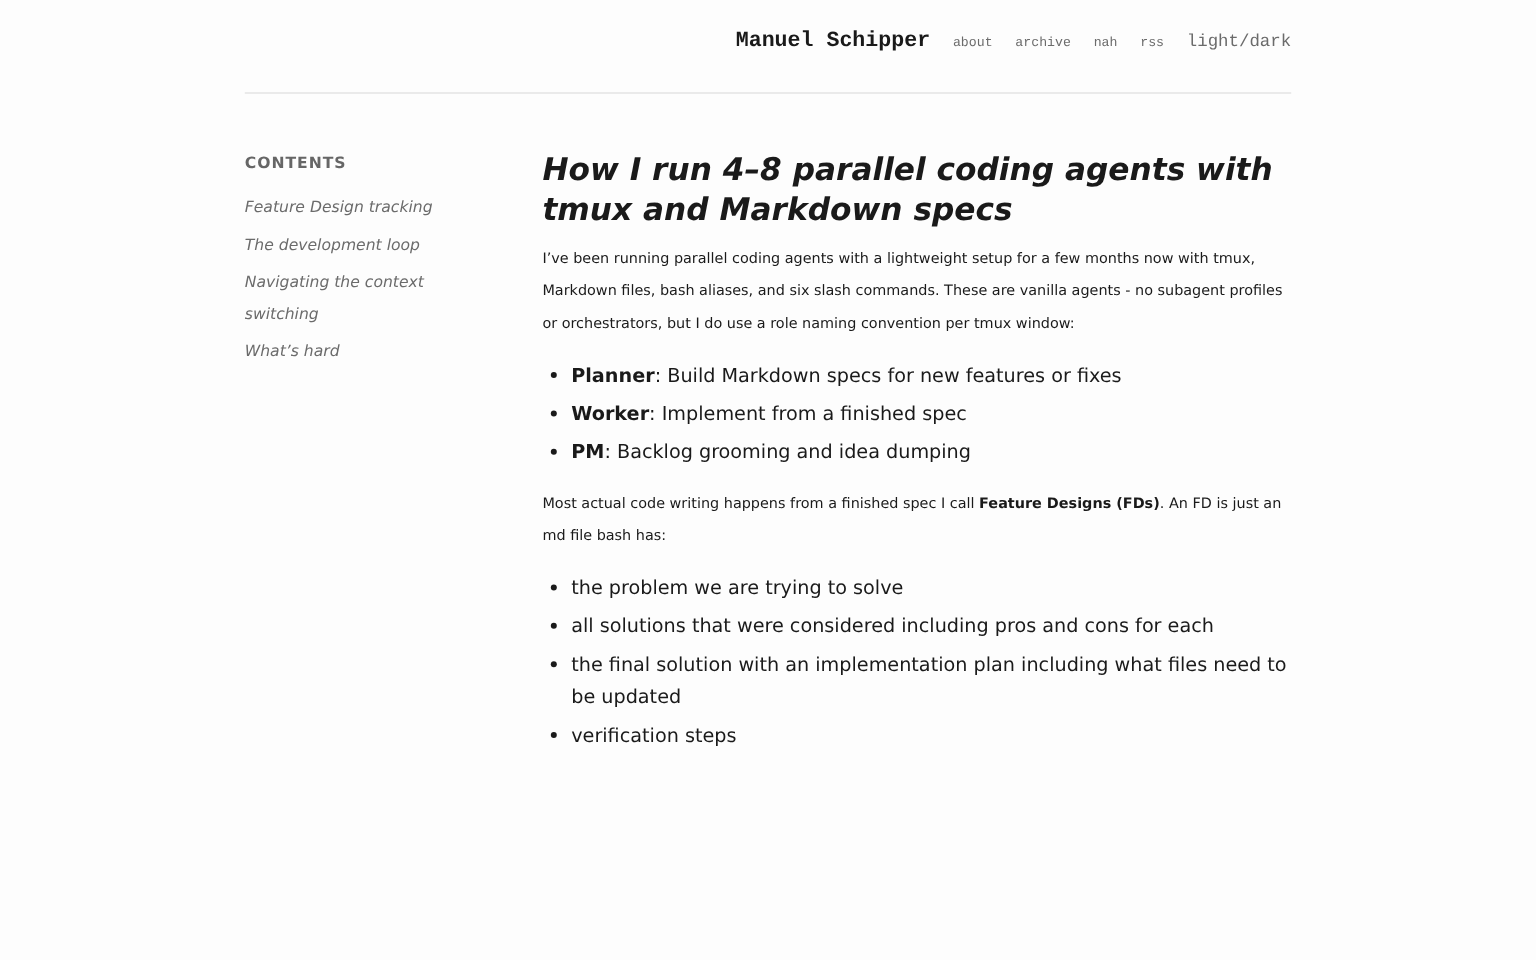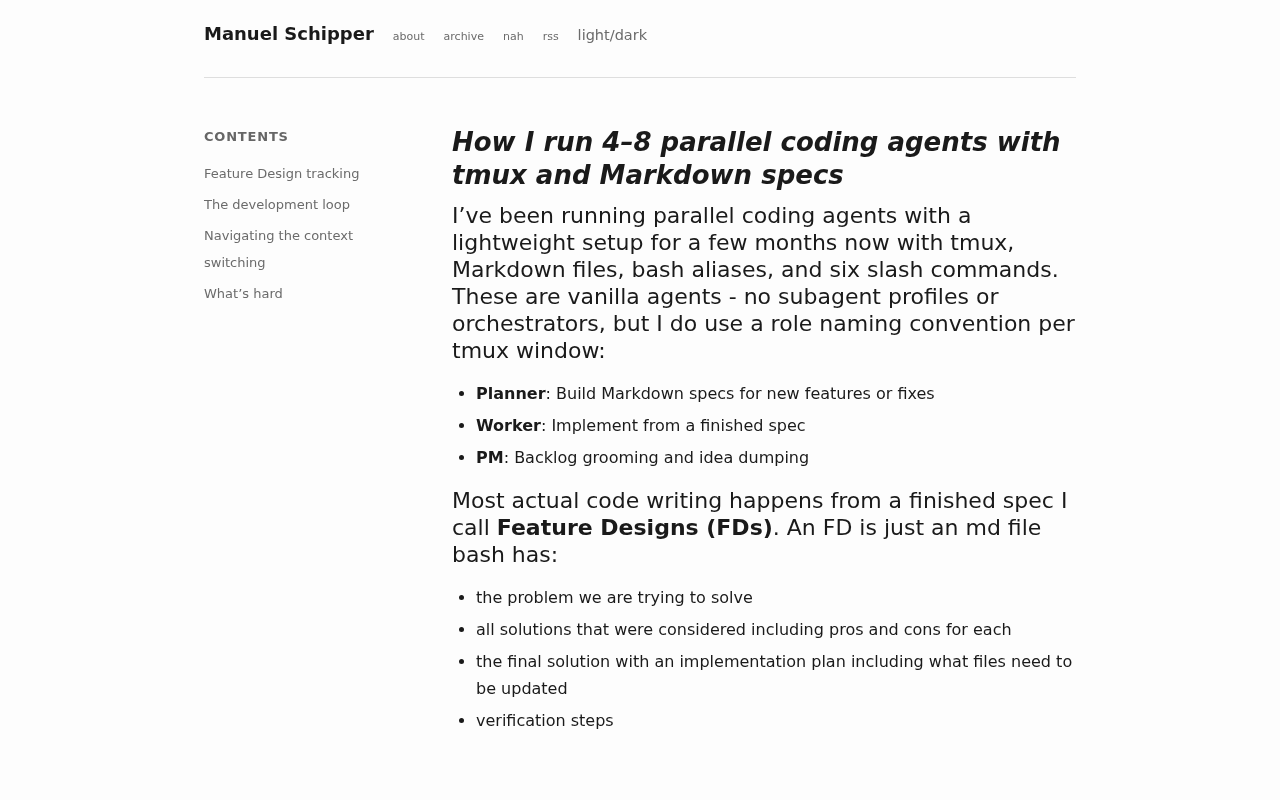--- a/index.html
+++ b/index.html
@@ -22,8 +22,9 @@
       border-bottom: 1px solid #dedede;
       display: flex;
       align-items: center;
-      justify-content: flex-start;
+      justify-content: flex-end;
       box-sizing: border-box;
+      font-family: Liberation Mono, monospace;
     }
     .site-title {
       font-size: 18px;

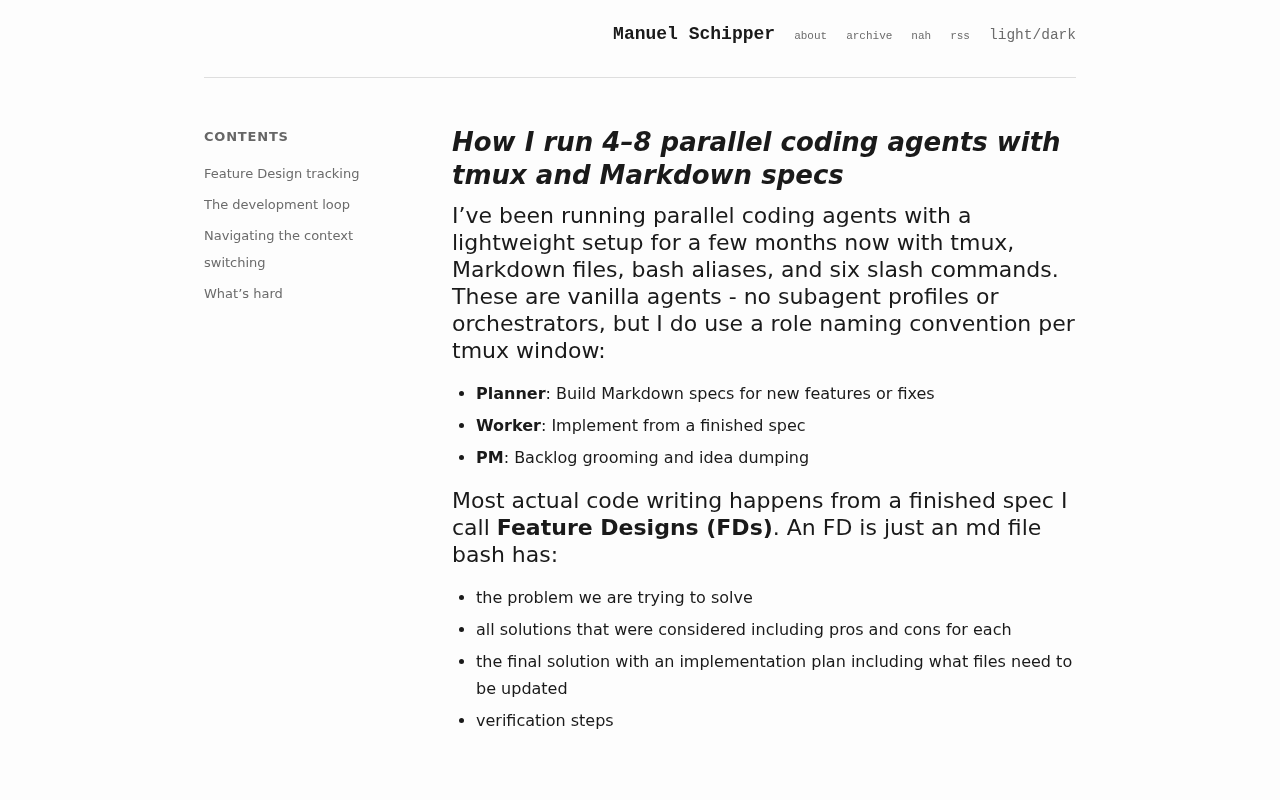--- a/index.html
+++ b/index.html
@@ -78,6 +78,7 @@
     .toc li a {
       color: #6b6b6b;
       text-decoration: none;
+      font-style: italic;
     }
     article.post {
       width: 624px;

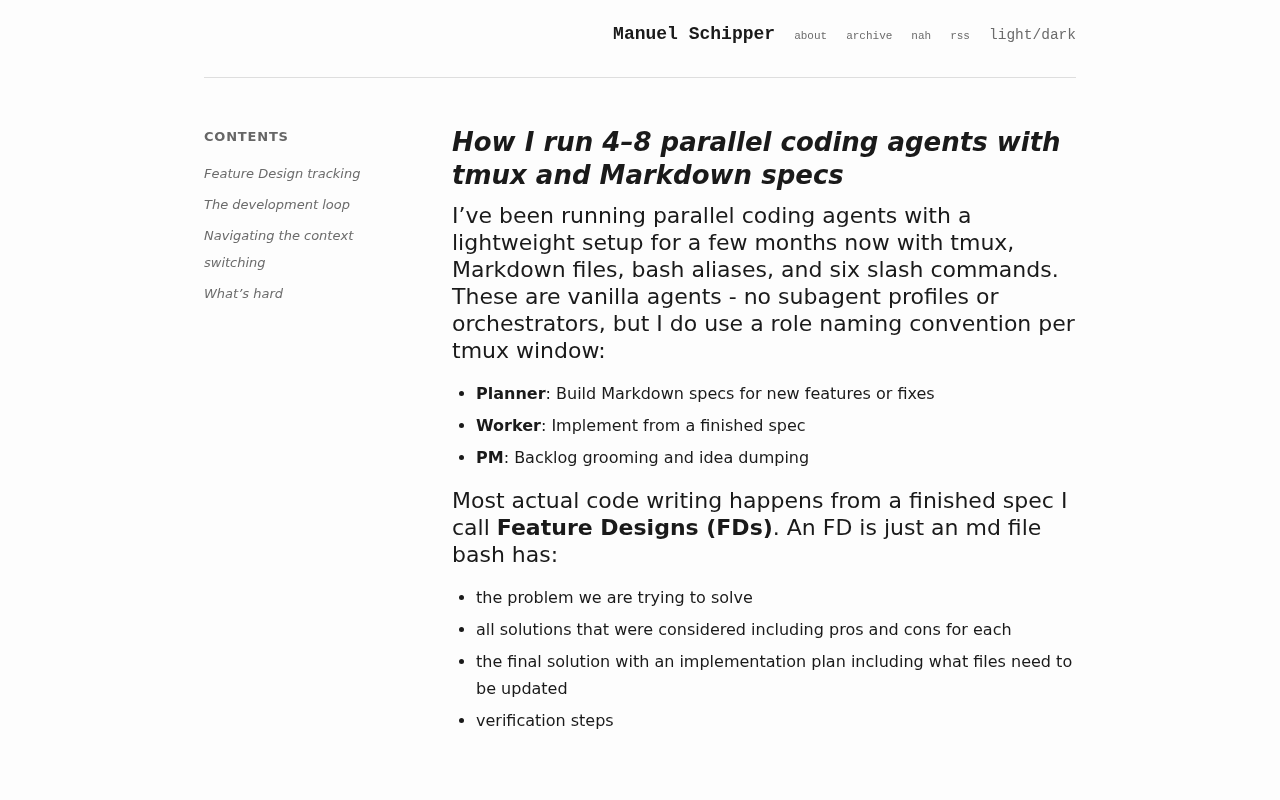--- a/index.html
+++ b/index.html
@@ -97,7 +97,7 @@
       margin-bottom: 33px;
     }
     .post-body p {
-      font-size: 22px;
+      font-size: 12px;
       line-height: 27px;
       margin: 0 0 16px 0;
       color: #1a1a1a;

